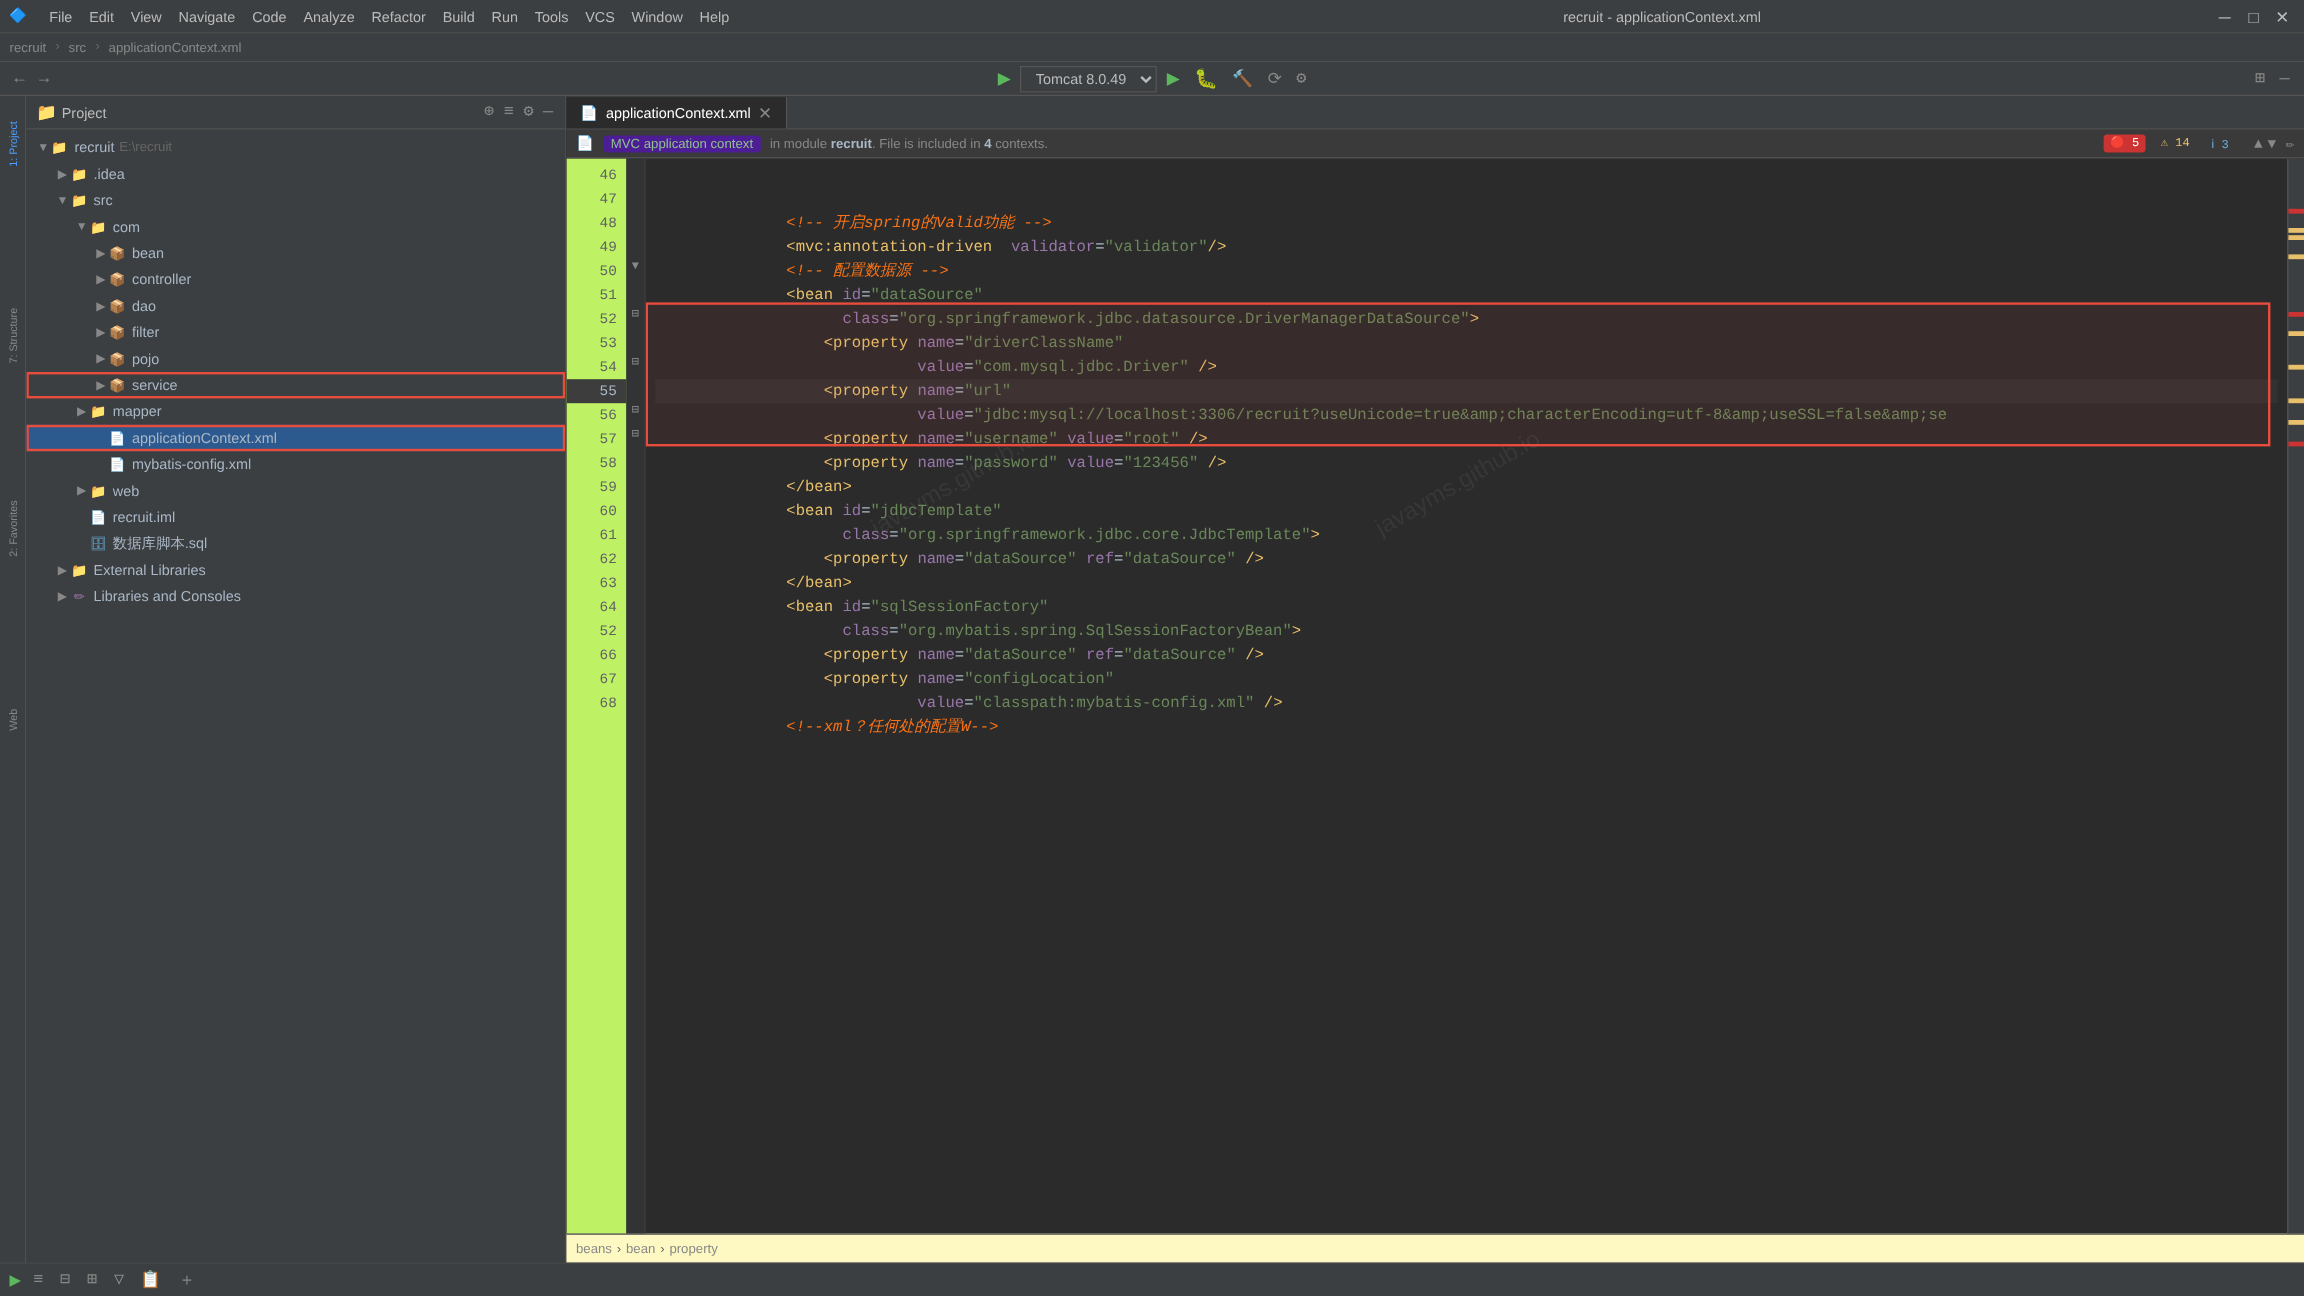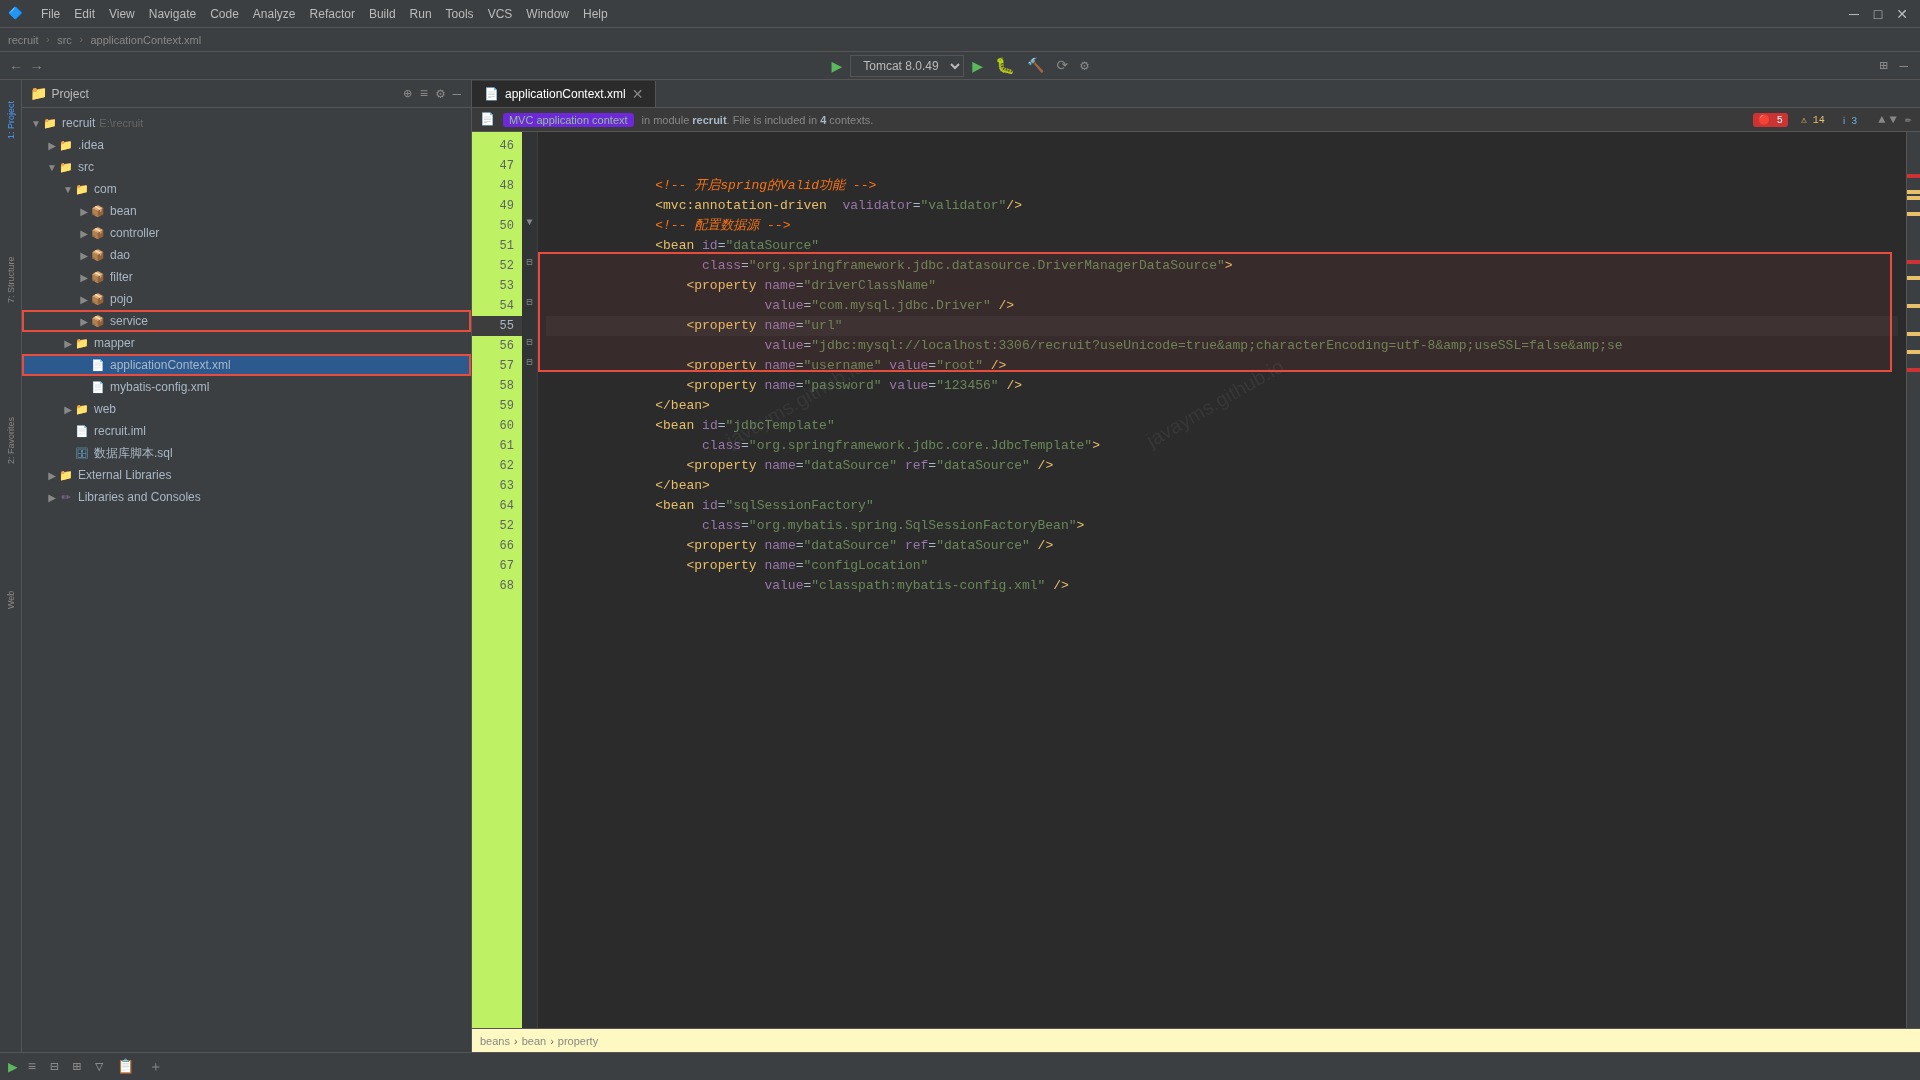--- a/index.html
+++ b/index.html
@@ -436,6 +436,7 @@
       <span class="menu-item">Help</span>
     </div>
   </div>
+  <div id="titlebar-center">recruit - applicationContext.xml</div>
   <div id="titlebar-right">
     <div class="win-btn">─</div>
     <div class="win-btn">□</div>

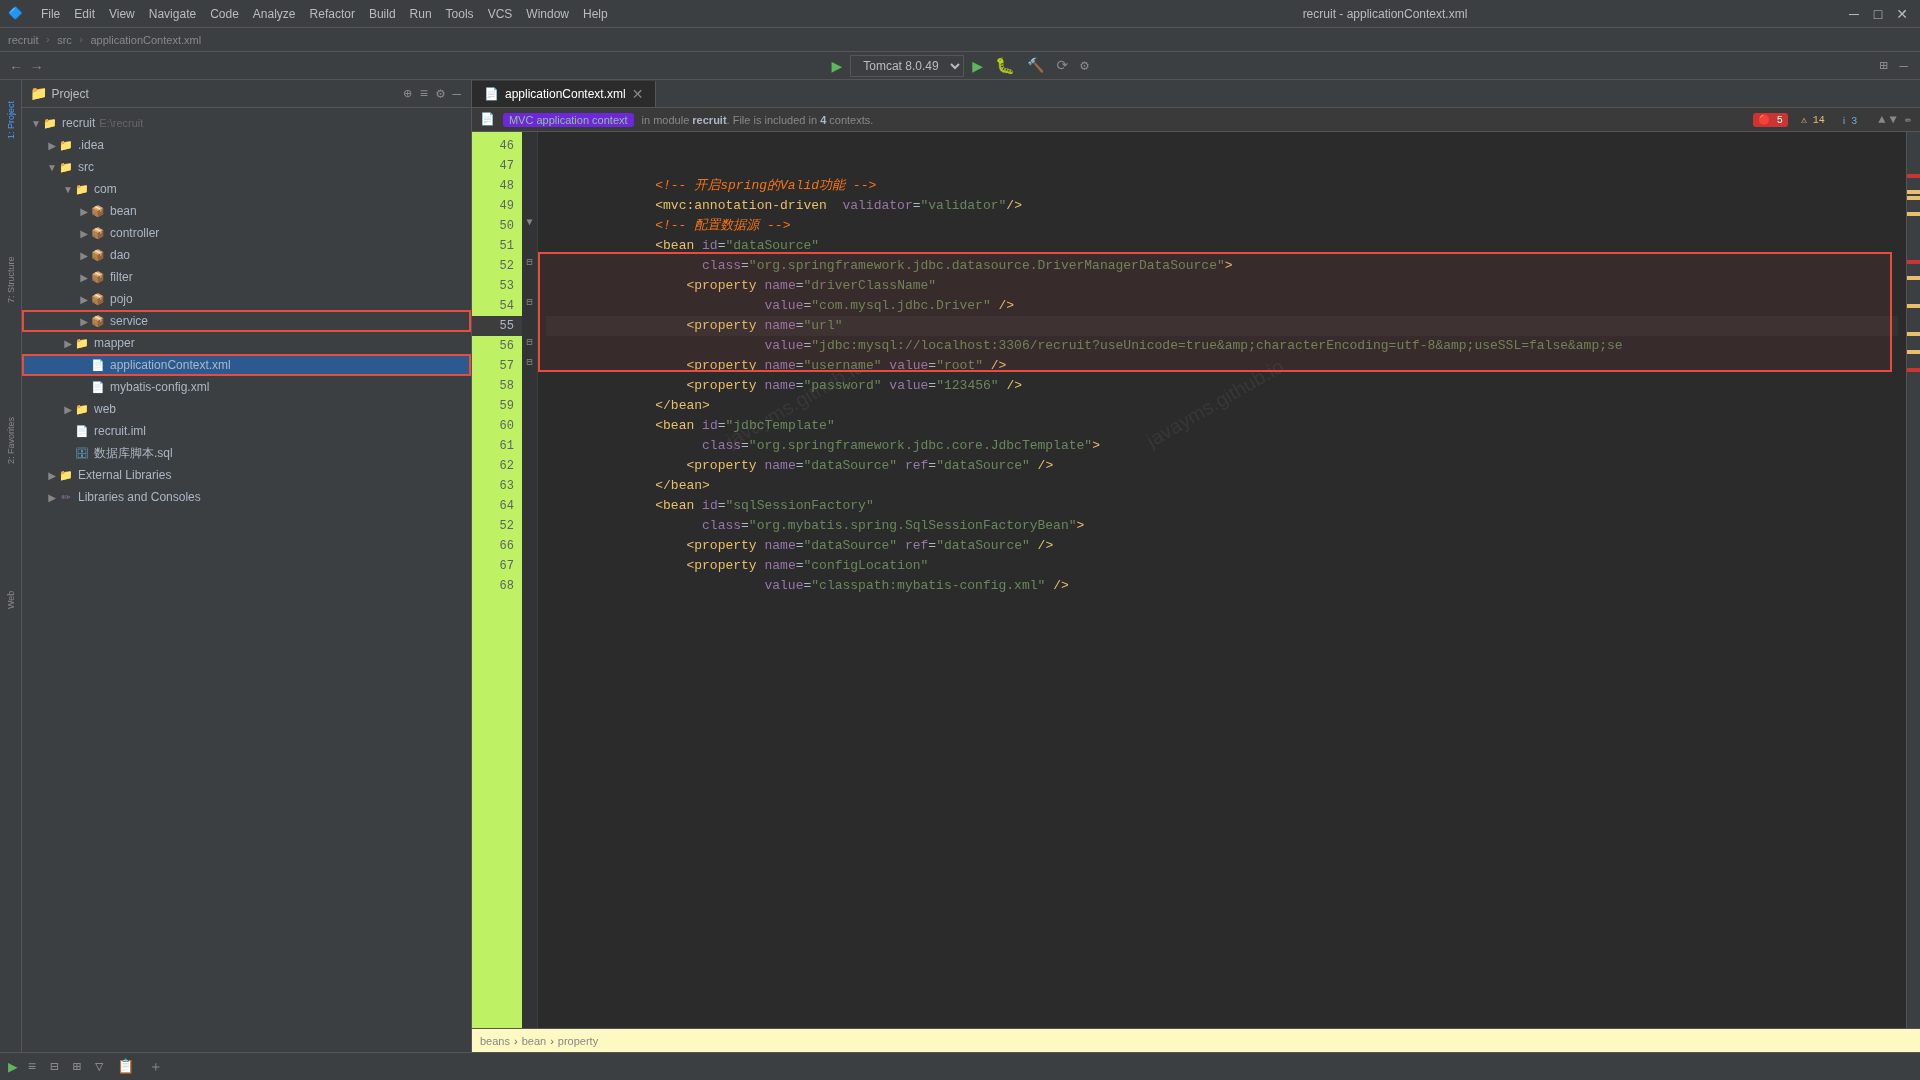--- a/index.html
+++ b/index.html
@@ -223,7 +223,7 @@
       border-bottom: 1px solid #555;
     }
     .context-tag {
-      background: #6d28d9;
+      background: #4c1d95;
       color: #90c090;
       font-size: 11px;
       padding: 1px 6px;

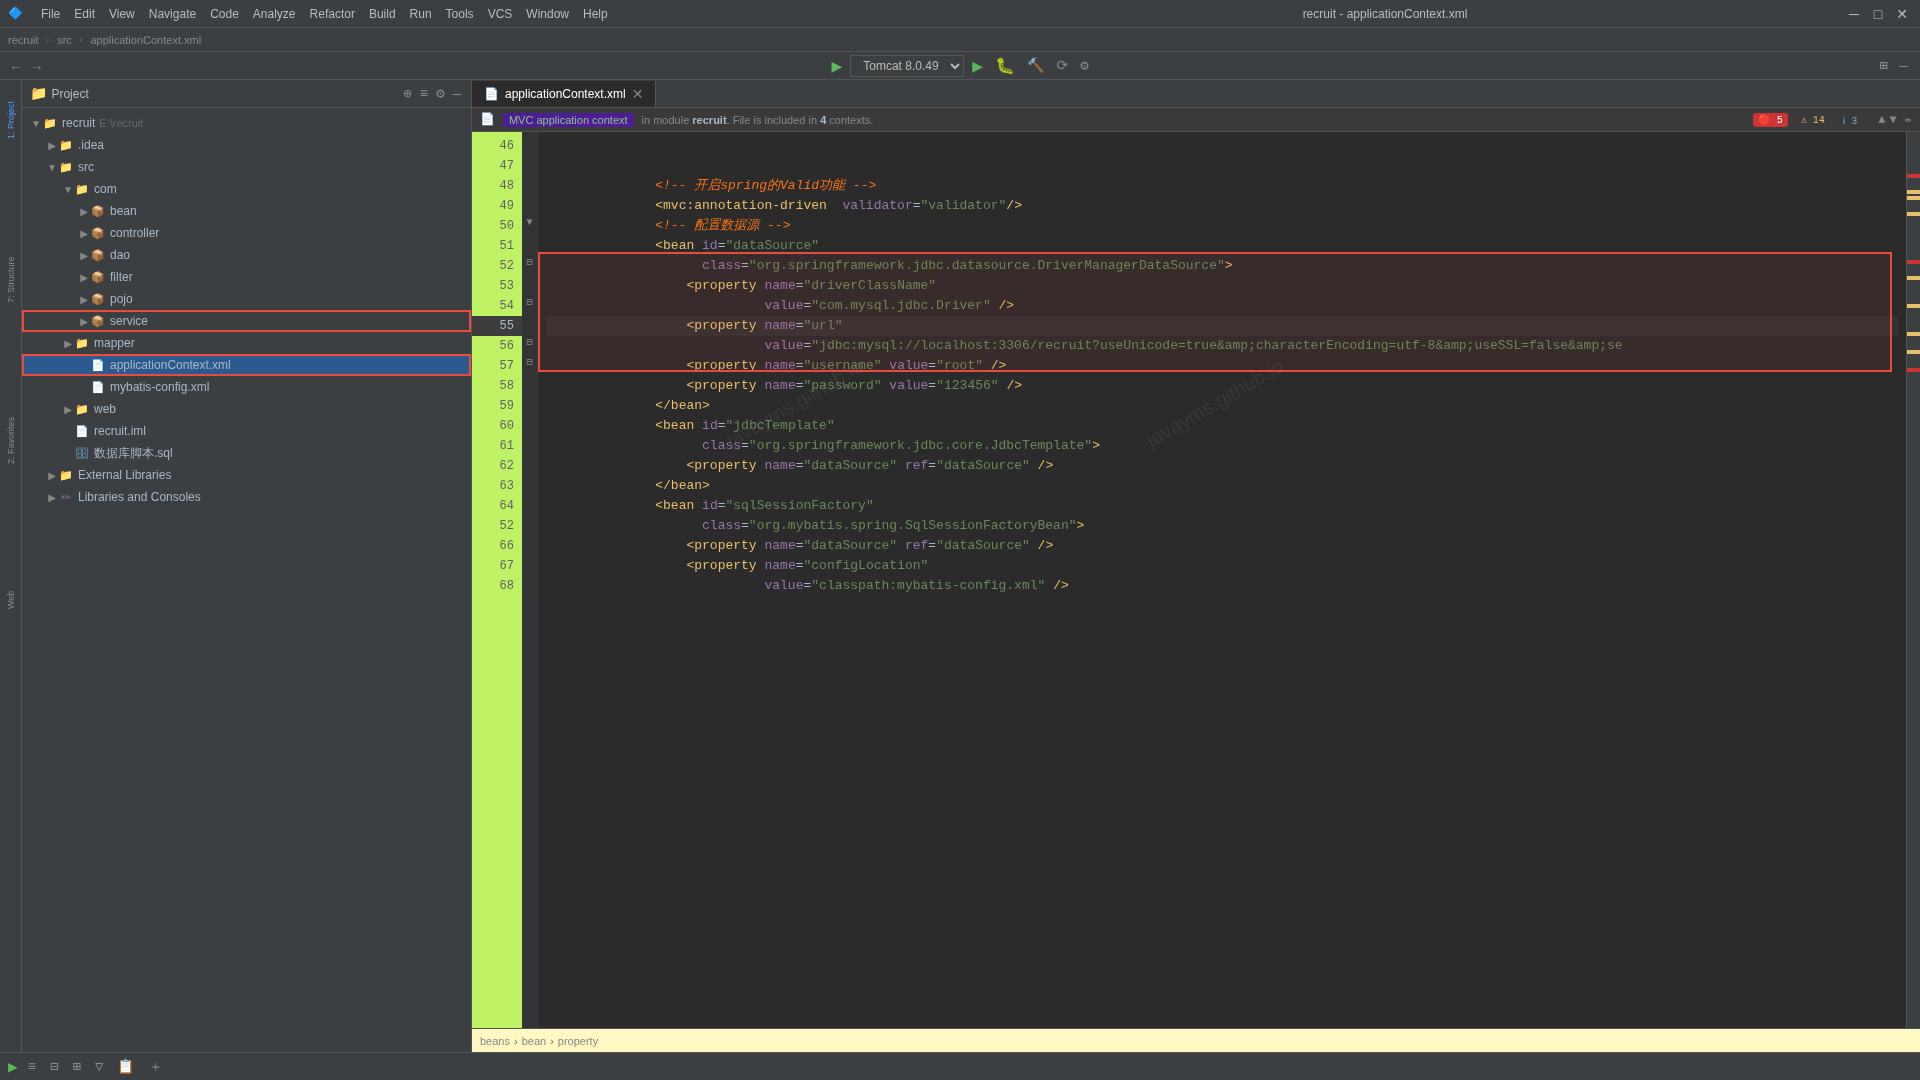--- a/index.html
+++ b/index.html
@@ -764,6 +764,9 @@
           <span class="xml-text">                  </span><span class="xml-attr">value</span><span class="xml-text">=</span><span class="xml-string">"classpath:mybatis-config.xml"</span><span class="xml-text"> </span><span class="xml-bracket">/&gt;</span>
         </div>
 
+        <div class="code-line">
+          <span class="xml-comment">    &lt;!--xml？任何处的配置W--&gt;</span>
+        </div>
       </div>
 
       <div id="right-bar">

